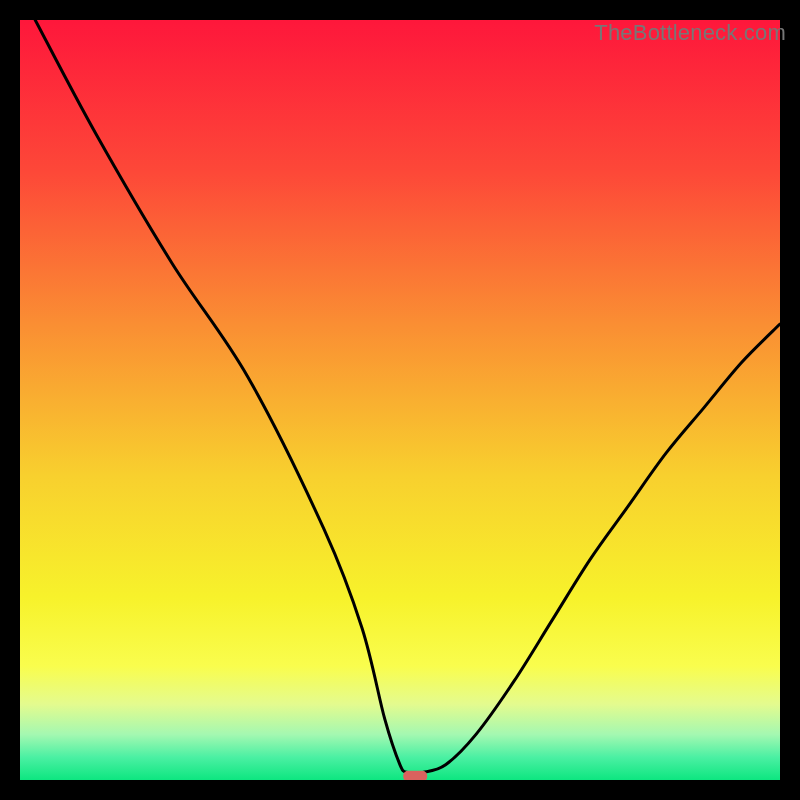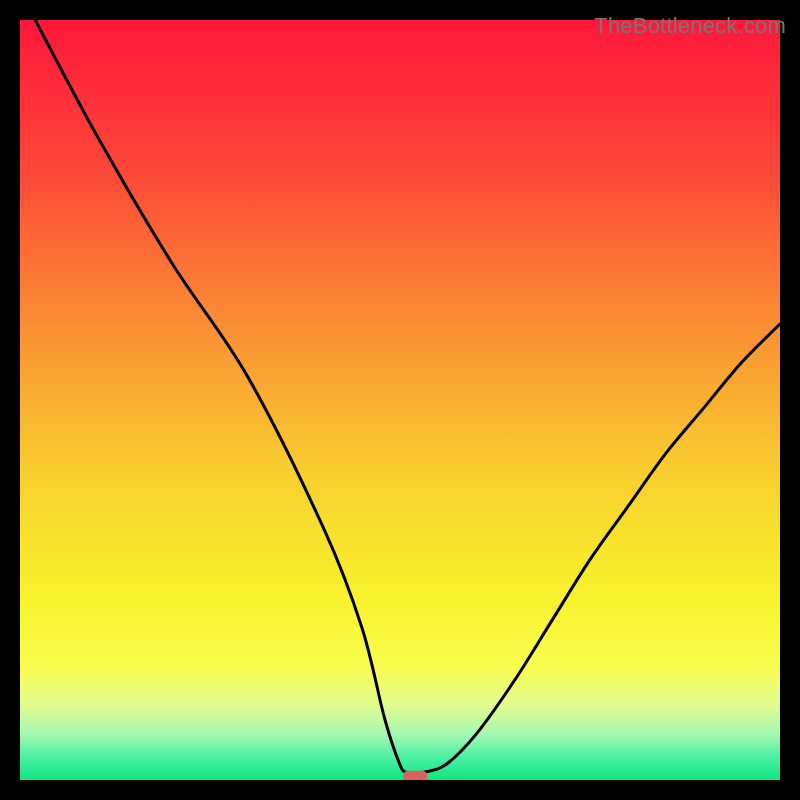--- a/index.html
+++ b/index.html
@@ -19,7 +19,7 @@
   }
   .watermark {
     position: absolute;
-    top: 13px;
+    top: 20px;
     right: 14px;
     color: #777;
     font-size: 22px;

